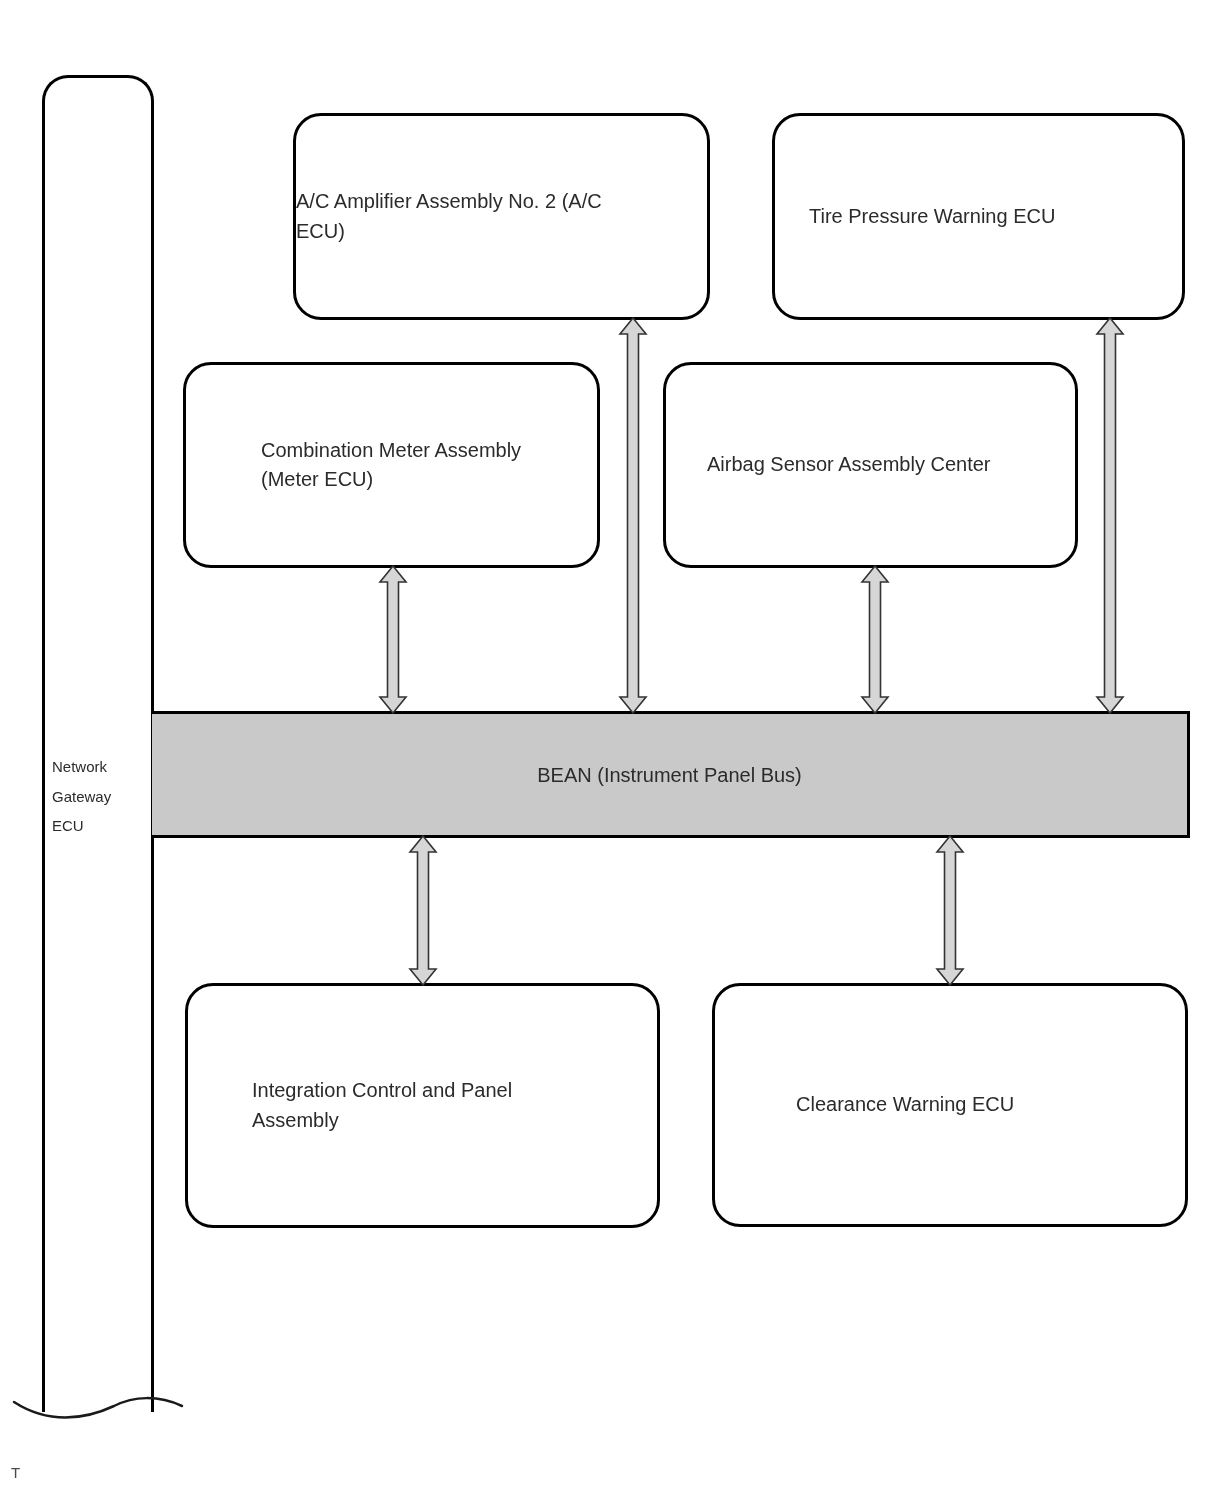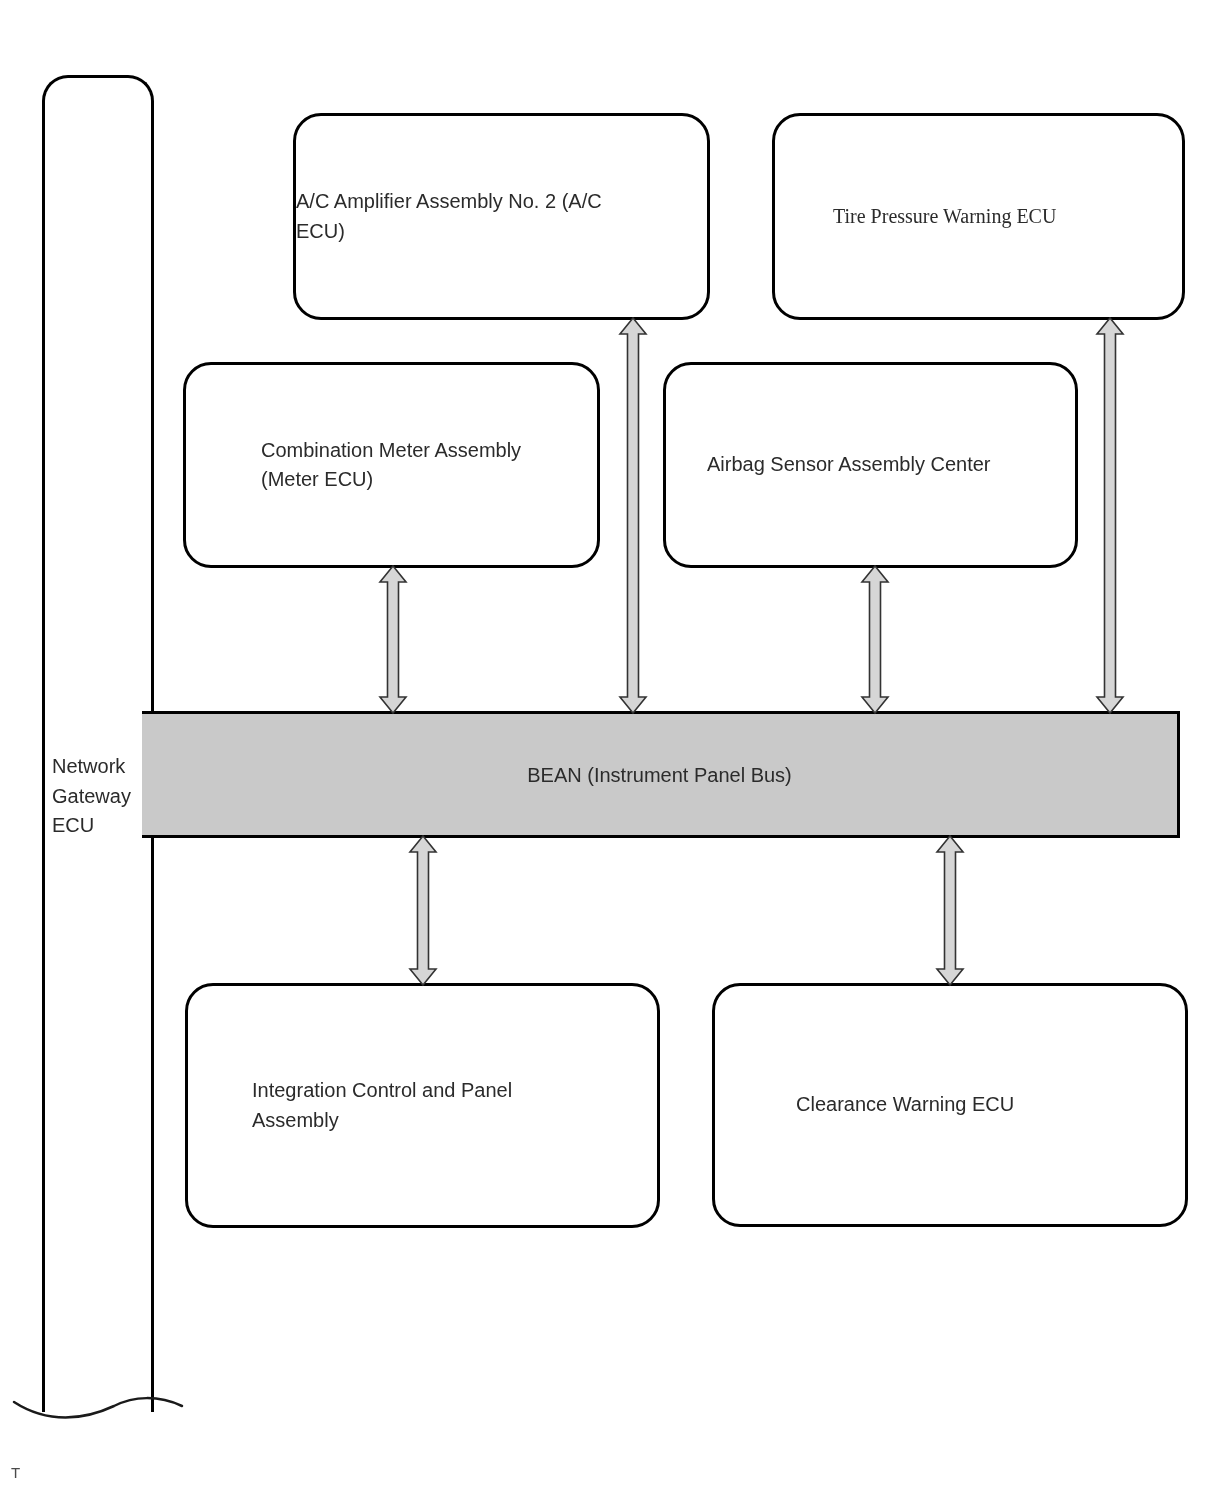--- a/index.html
+++ b/index.html
@@ -83,7 +83,7 @@
   .node-clearance   { left: 712px; top: 983px; width: 476px; height: 244px; }
 
   .node-ac          .node-label { padding-right: 0; }
-  .node-tire        .node-label { padding-left: 58px; font-family: Liberation Serif, serif; }
+  .node-tire        .node-label { padding-left: 34px; }
   .node-meter       .node-label { padding-left: 75px; }
   .node-airbag      .node-label { padding-left: 41px; }
   .node-integration .node-label { padding-left: 64px; }

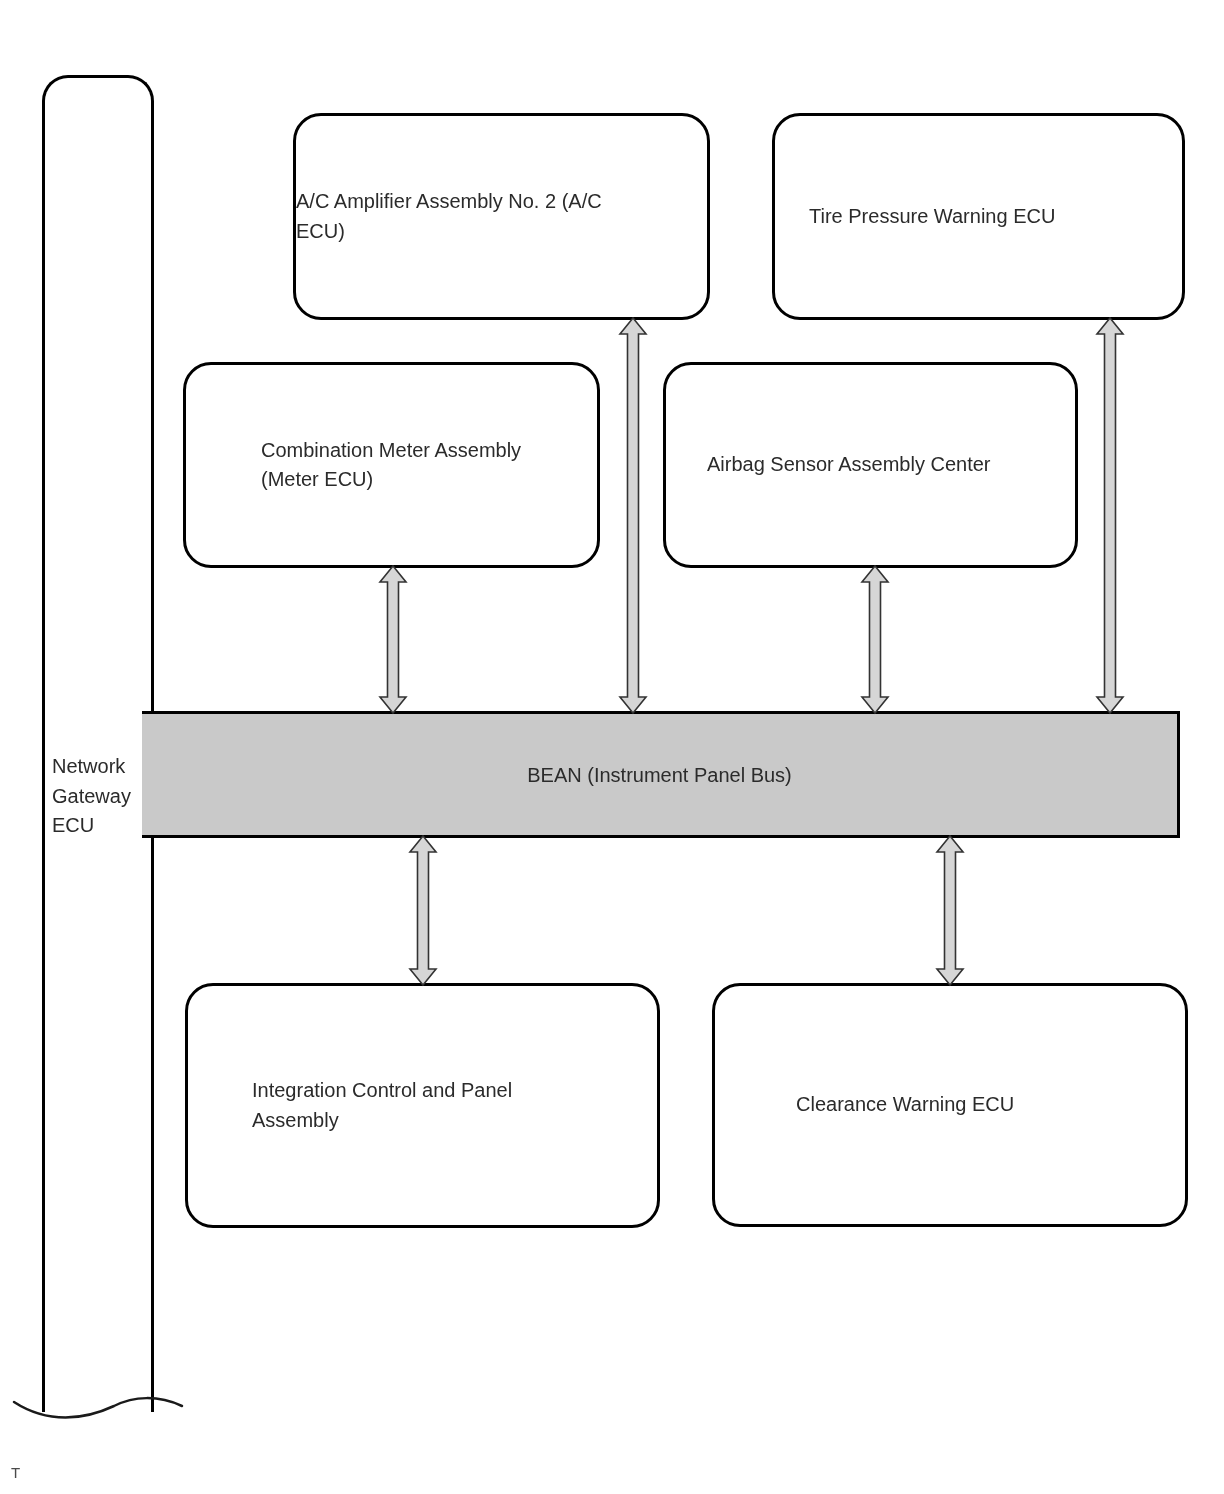--- a/index.html
+++ b/index.html
@@ -35,7 +35,7 @@
     left: 52px;
     top: 752px;
     width: 96px;
-    font-size: 20px;
+    font-size: 15px;
     line-height: 29.5px;
     white-space: pre-line;
   }

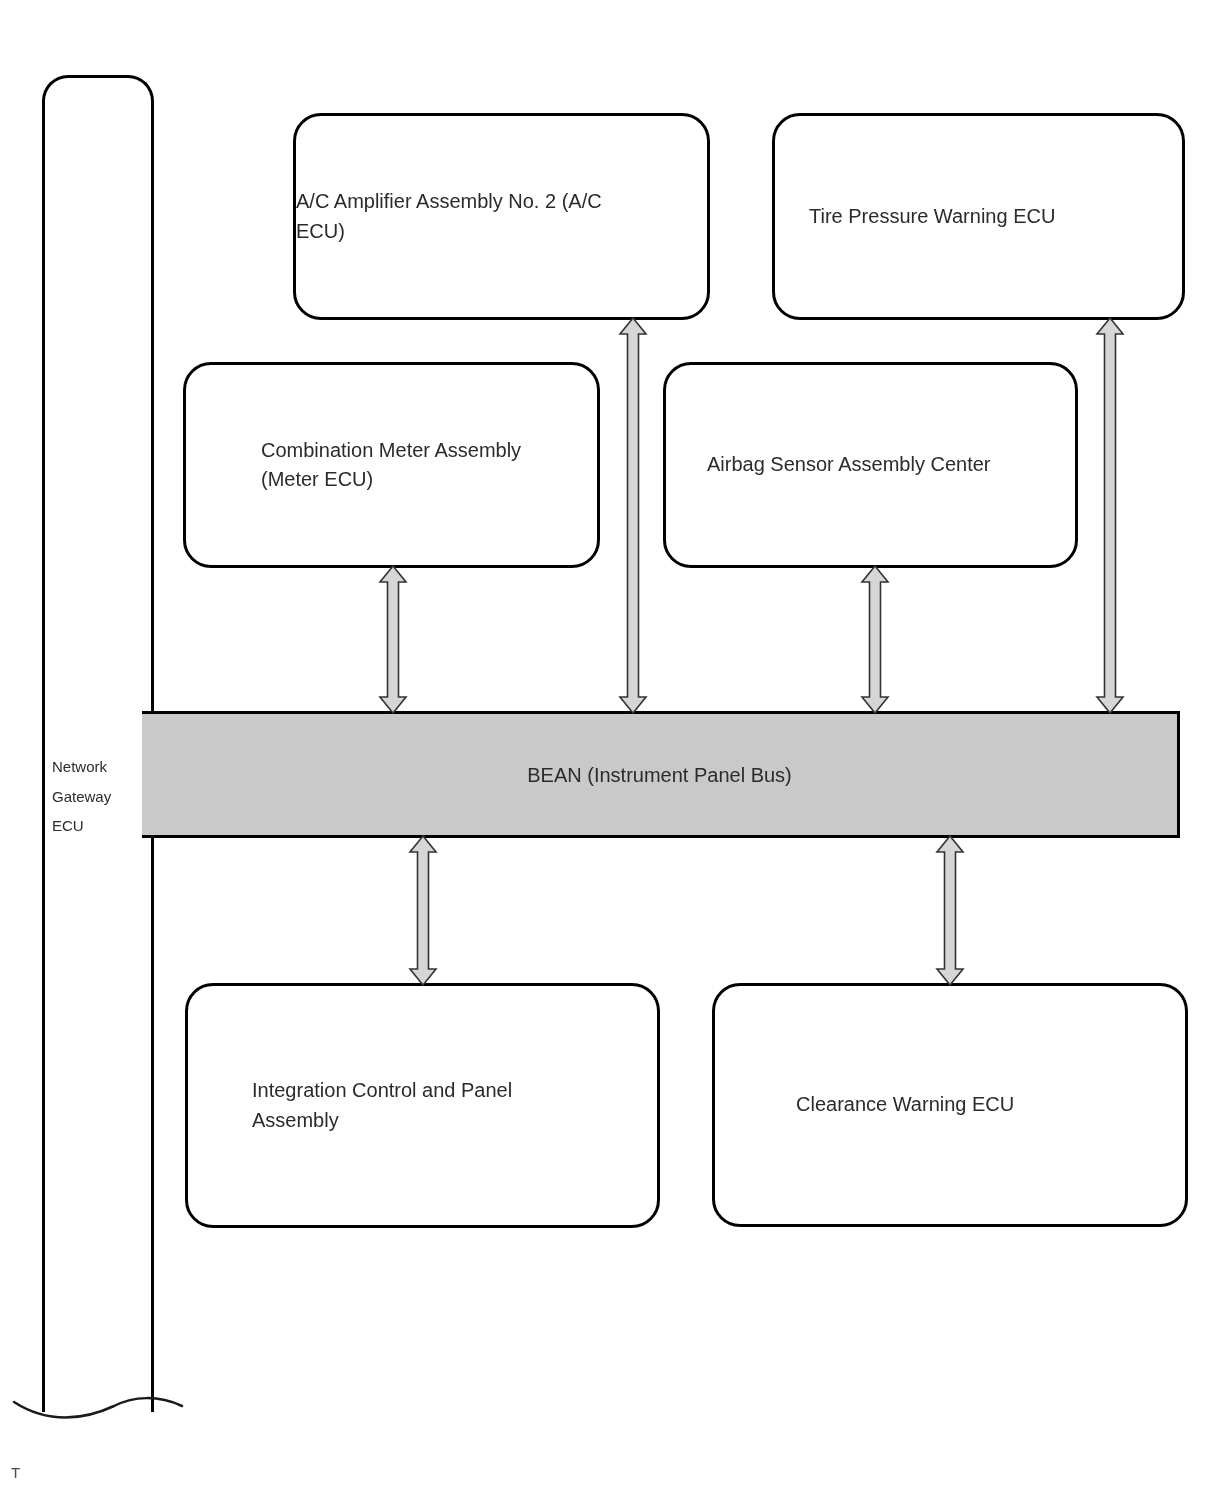--- a/index.html
+++ b/index.html
@@ -43,7 +43,7 @@
   
   .bus-bar {
     position: absolute;
-    left: 142px;
+    left: 152px;
     top: 711px;
     width: 1038px;
     height: 127px;

